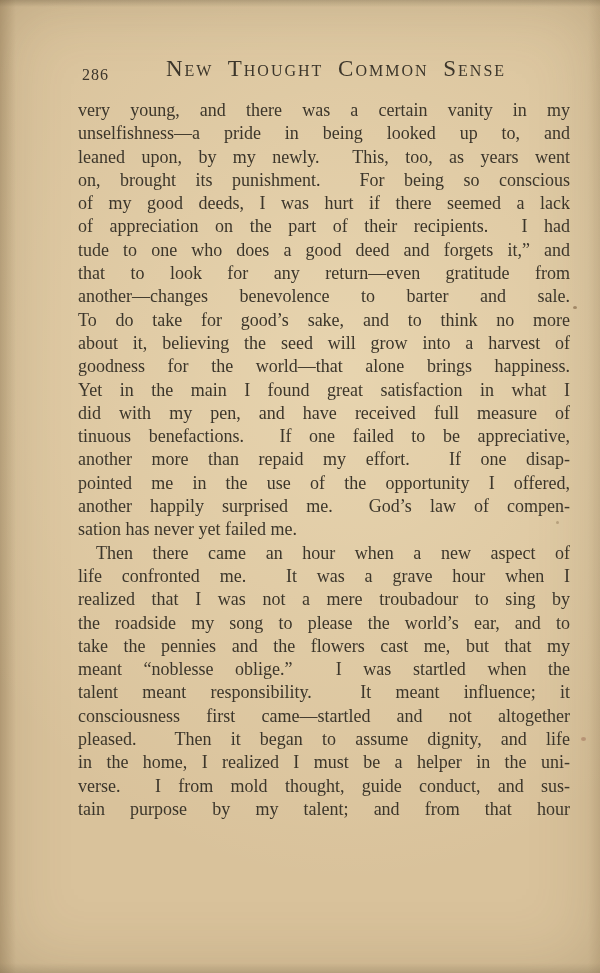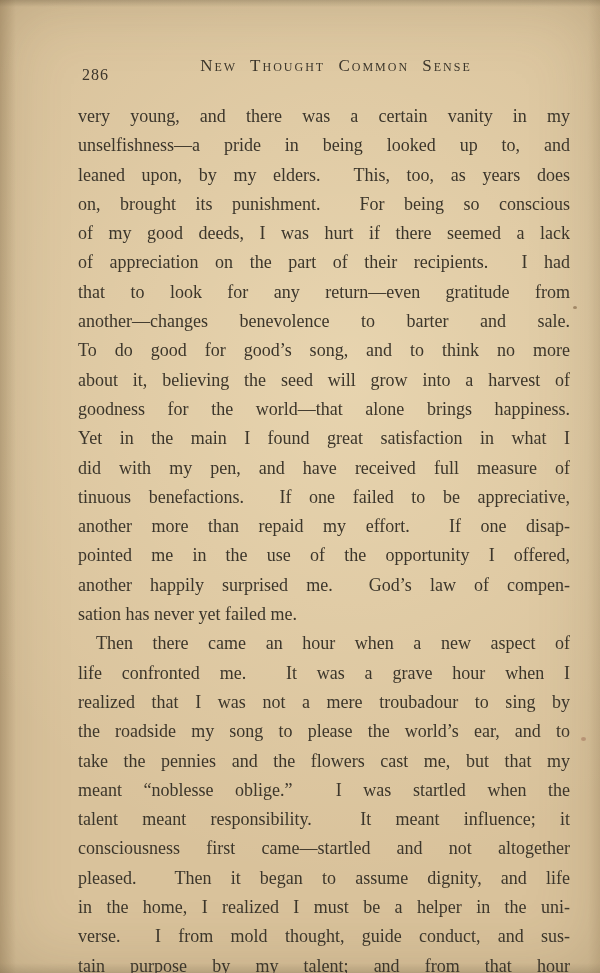--- a/index.html
+++ b/index.html
@@ -44,7 +44,7 @@
     display: block;
     text-align: center;
     font-variant: small-caps;
-    font-size: 17px;
+    font-size: 23px;
     letter-spacing: 2px;
     word-spacing: 7px;
     padding-left: 24px;

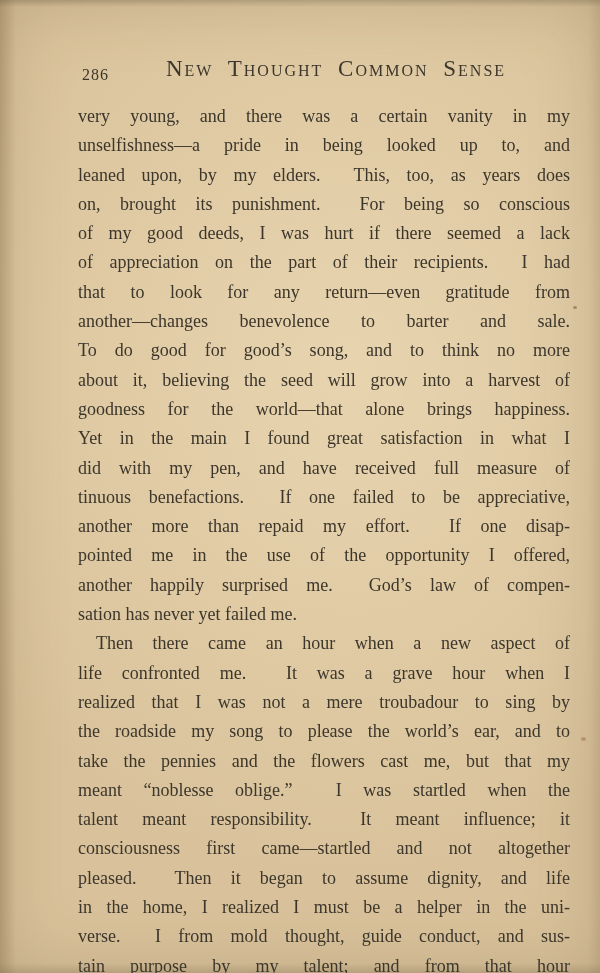--- a/index.html
+++ b/index.html
@@ -63,7 +63,6 @@
     text-align-last: justify;
     height: 23.3px;
     overflow: hidden;
-    margin-top: 6px;
   }
   .line.nojust {
     text-align-last: left;

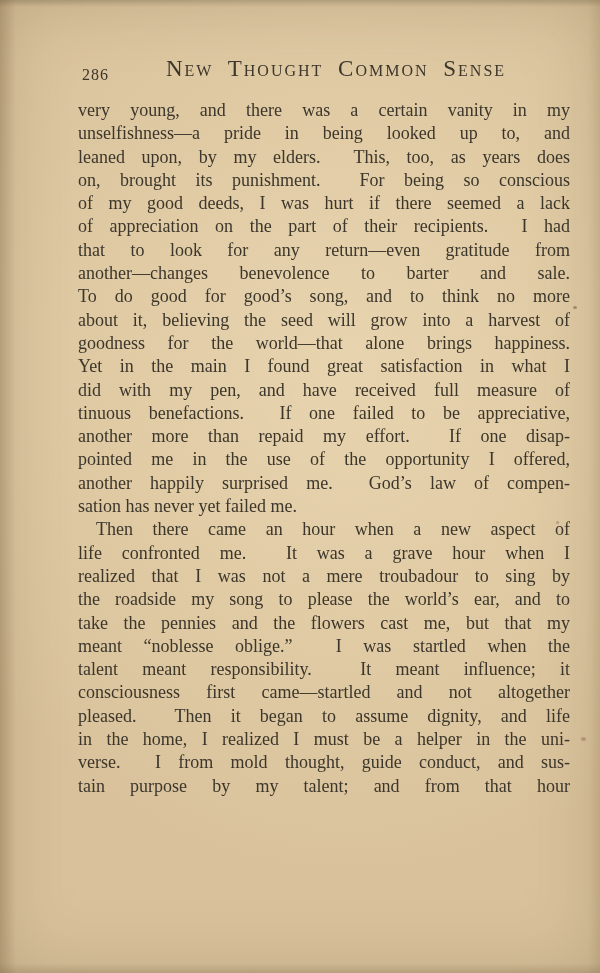--- a/index.html
+++ b/index.html
@@ -90,7 +90,7 @@
   <main id="text">
       <div class="line">very young, and there was a certain vanity in my</div>
       <div class="line">unselfishness—a pride in being looked up to, and</div>
-      <div class="line">leaned upon, by my elders.  This, too, as years does</div>
+      <div class="line">leaned upon, by my newly.  This, too, as years went</div>
       <div class="line">on, brought its punishment.  For being so conscious</div>
       <div class="line">of my good deeds, I was hurt if there seemed a lack</div>
       <div class="line">of appreciation on the part of their recipients.  I had</div>

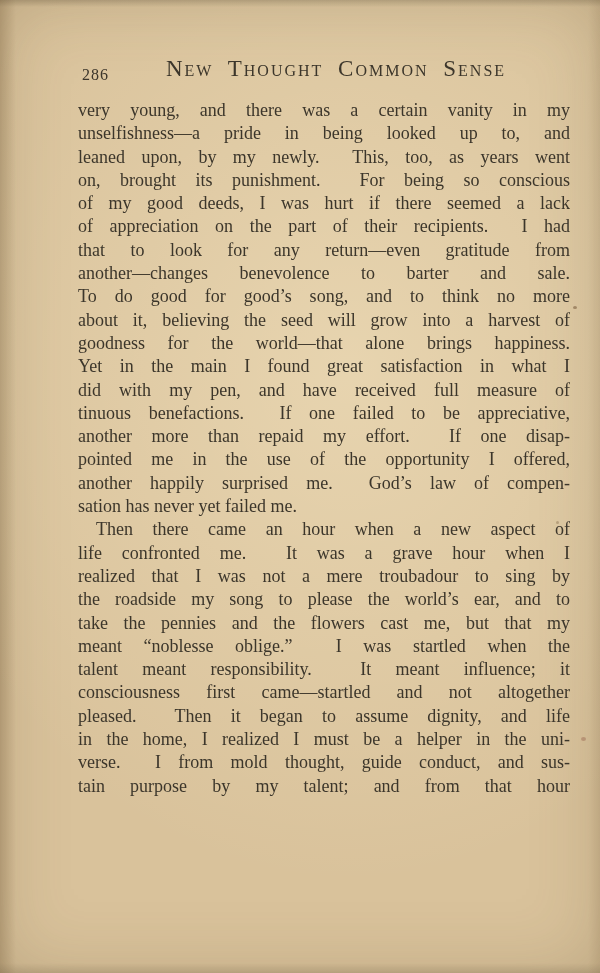--- a/index.html
+++ b/index.html
@@ -94,6 +94,7 @@
       <div class="line">on, brought its punishment.  For being so conscious</div>
       <div class="line">of my good deeds, I was hurt if there seemed a lack</div>
       <div class="line">of appreciation on the part of their recipients.  I had</div>
+      <div class="line">tude to one who does a good deed and forgets it,” and</div>
       <div class="line">that to look for any return—even gratitude from</div>
       <div class="line">another—changes benevolence to barter and sale.</div>
       <div class="line">To do good for good’s song, and to think no more</div>

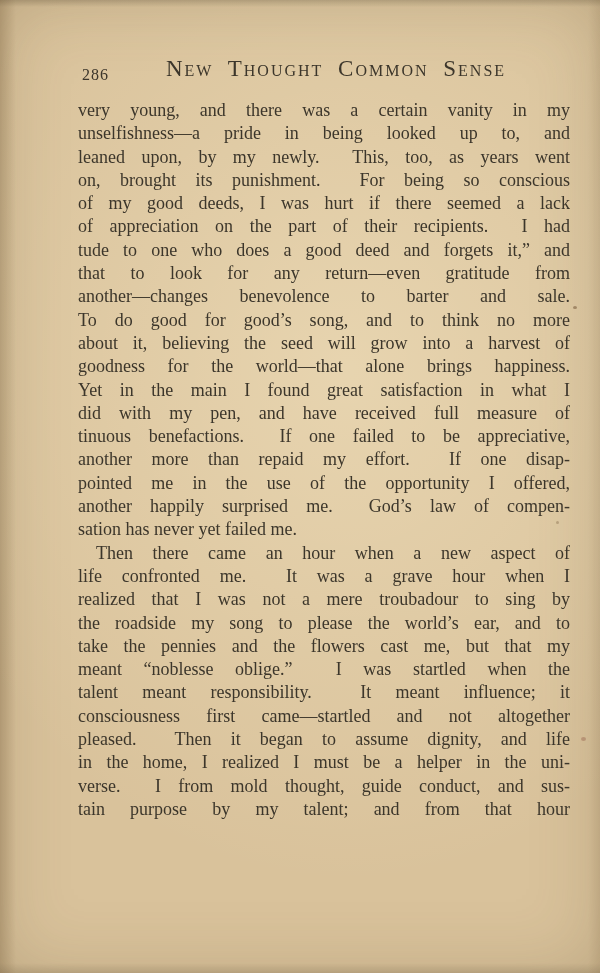--- a/index.html
+++ b/index.html
@@ -97,7 +97,7 @@
       <div class="line">tude to one who does a good deed and forgets it,” and</div>
       <div class="line">that to look for any return—even gratitude from</div>
       <div class="line">another—changes benevolence to barter and sale.</div>
-      <div class="line">To do good for good’s song, and to think no more</div>
+      <div class="line">To do take for good’s sake, and to think no more</div>
       <div class="line">about it, believing the seed will grow into a harvest of</div>
       <div class="line">goodness for the world—that alone brings happiness.</div>
       <div class="line">Yet in the main I found great satisfaction in what I</div>

